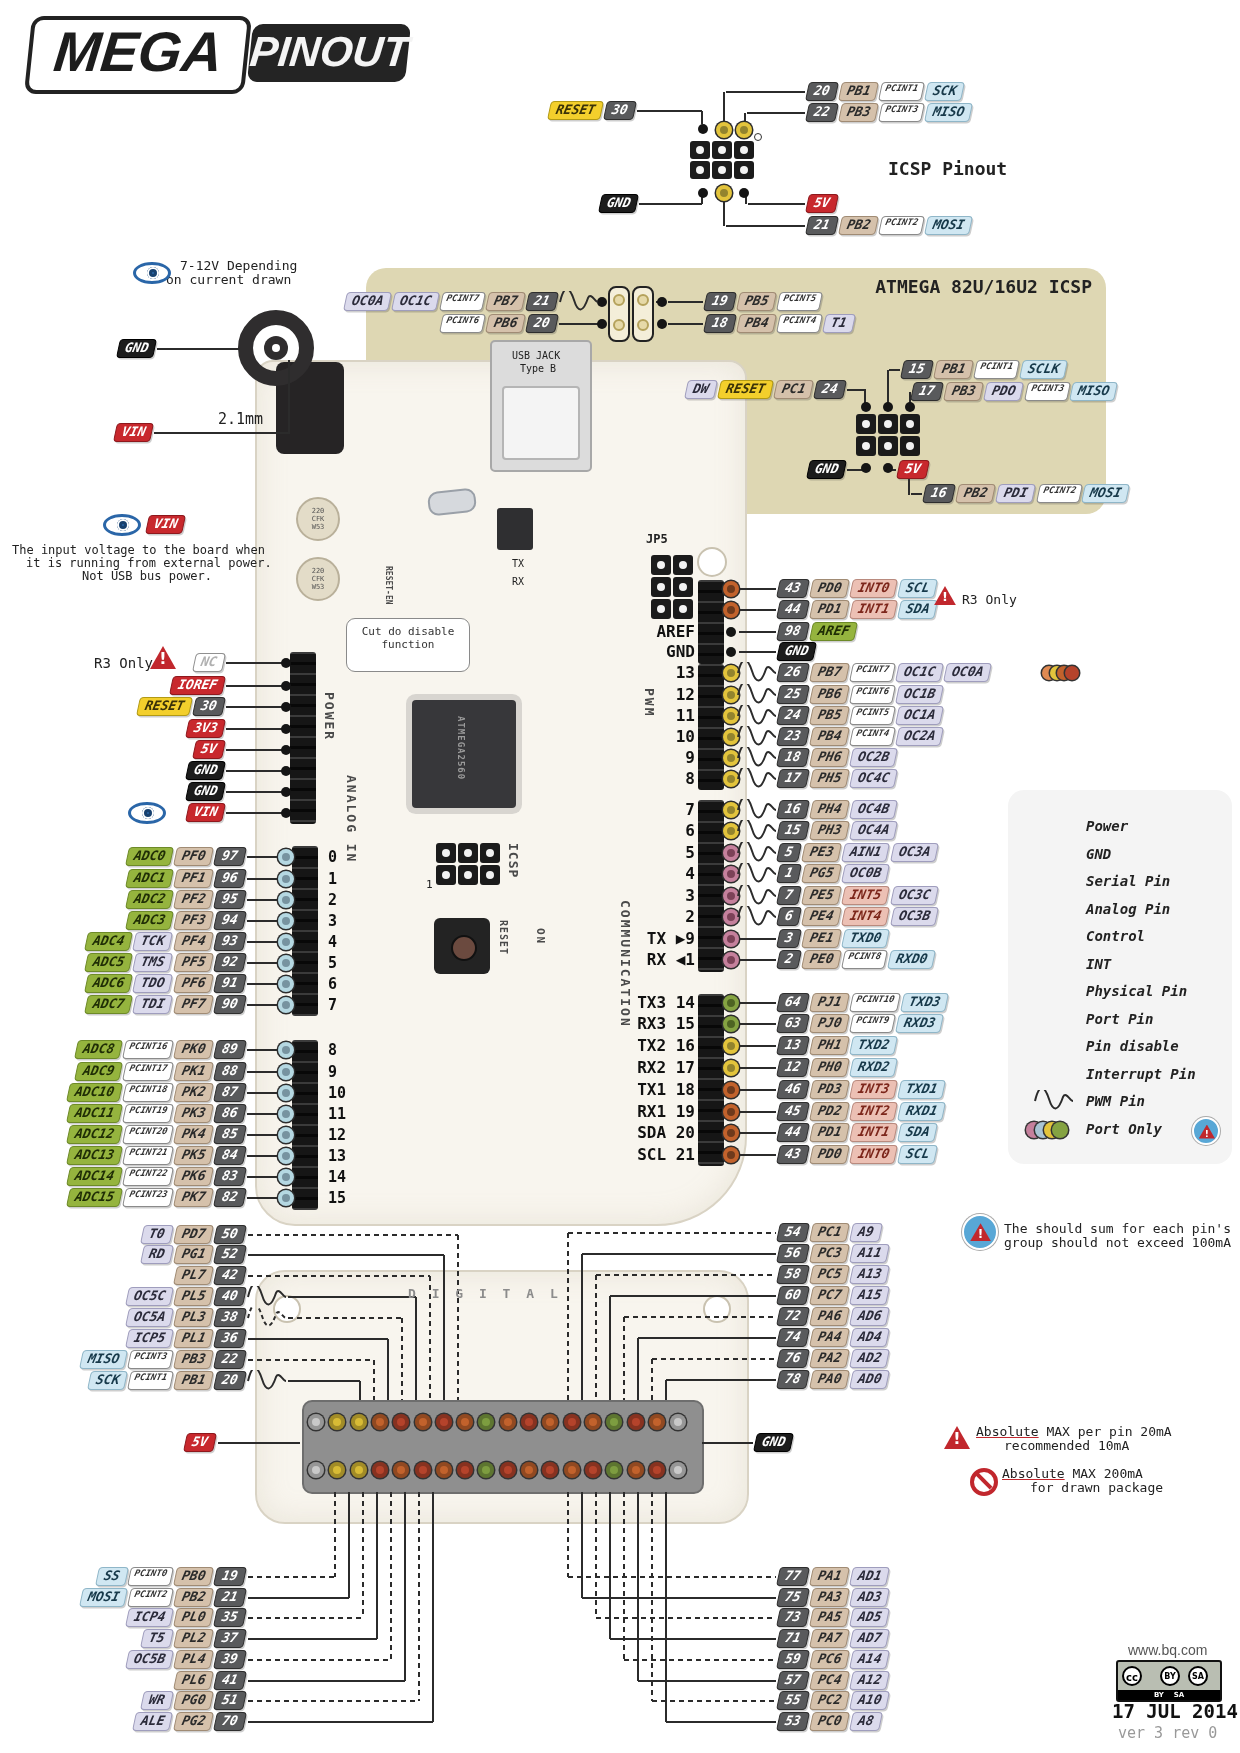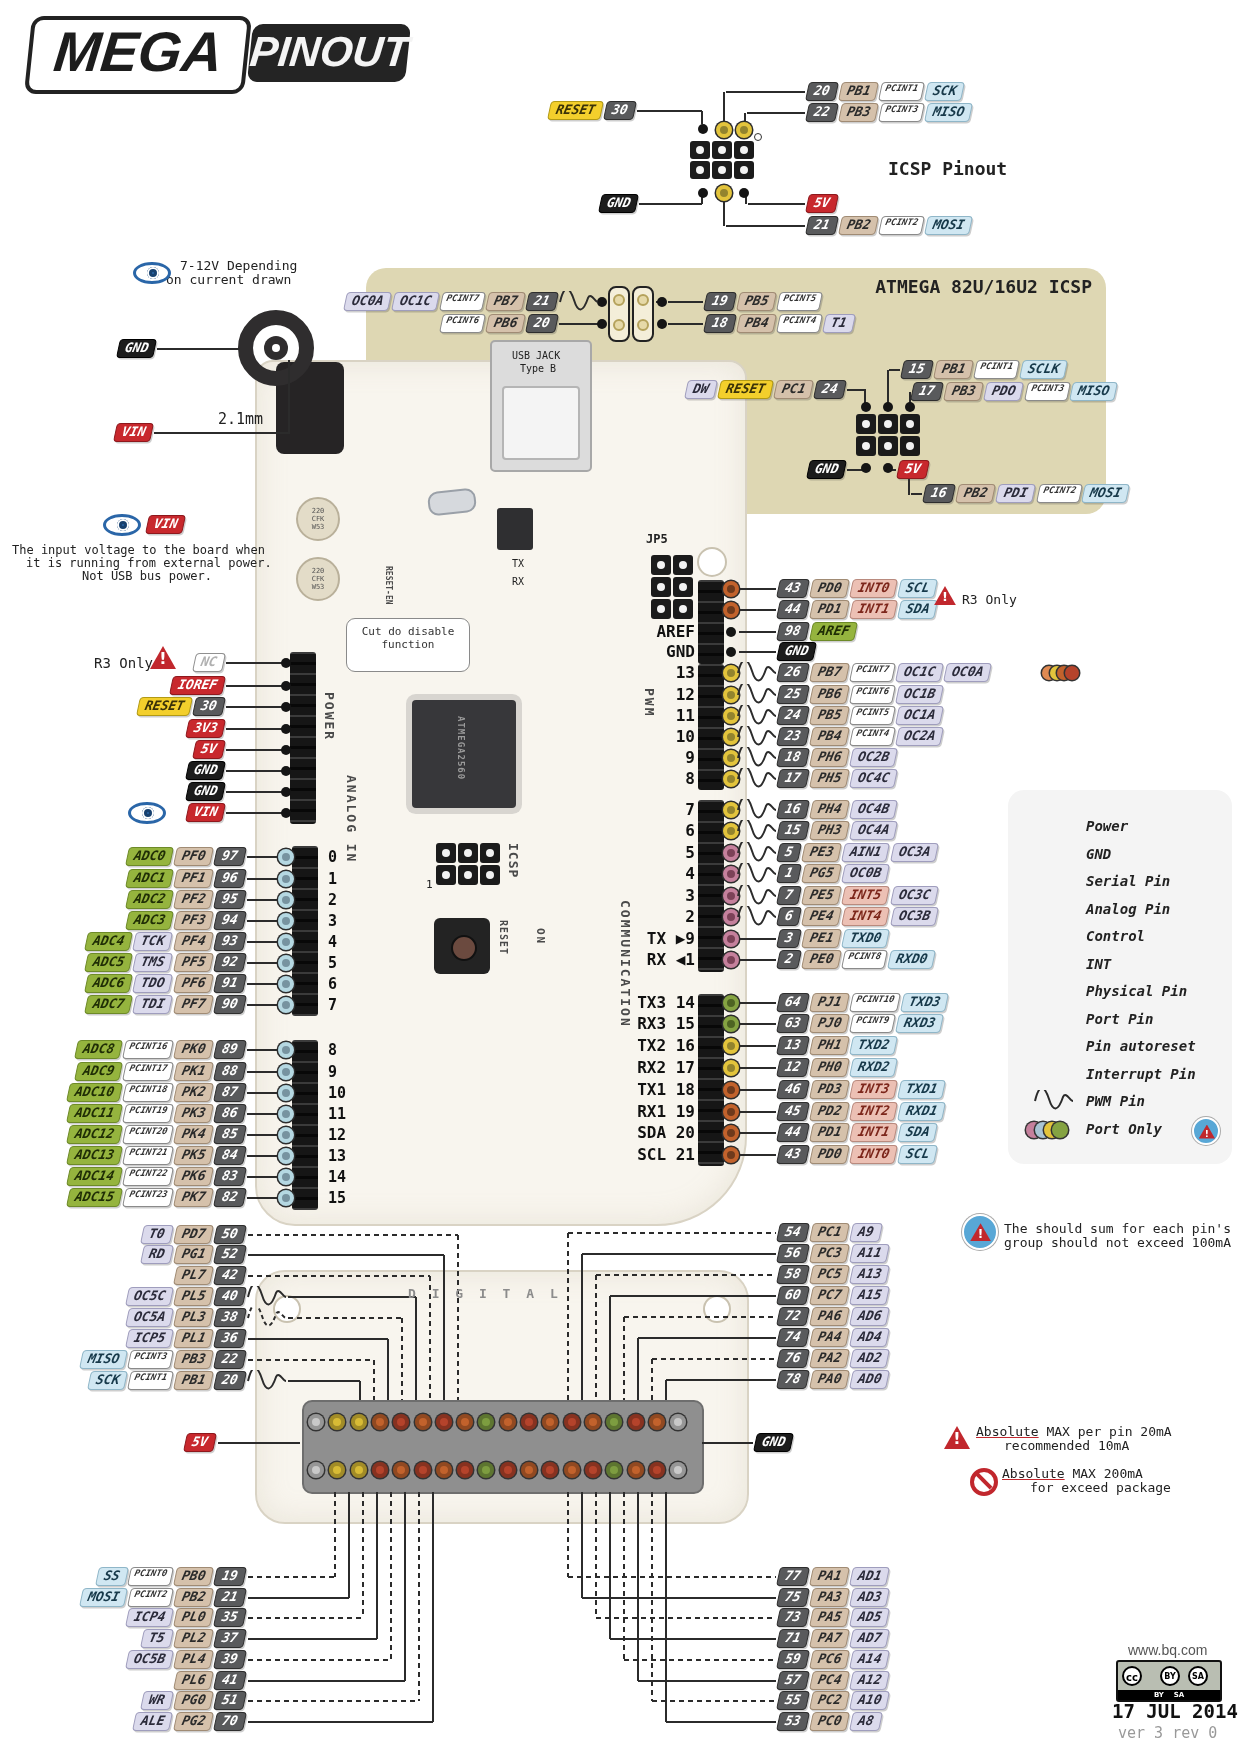--- a/index.html
+++ b/index.html
@@ -1090,7 +1090,7 @@
     <div class="badge k-port" style="position: absolute; left: 1038px; top: 1011px; width: 26px; height: 16px; padding: 0px;"></div>
     <div style="left: 1086px; top: 1011px; font: italic bold 14px &quot;DejaVu Sans Mono&quot;, monospace; color: rgb(34, 34, 34); z-index: 6; position: absolute;">Port Pin</div>
     <div class="badge k-func" style="position: absolute; left: 1038px; top: 1038px; width: 26px; height: 16px; padding: 0px;"></div>
-    <div style="left: 1086px; top: 1038px; font: italic bold 14px &quot;DejaVu Sans Mono&quot;, monospace; color: rgb(34, 34, 34); z-index: 6; position: absolute;">Pin autoreset</div>
+    <div style="left: 1086px; top: 1038px; font: italic bold 14px &quot;DejaVu Sans Mono&quot;, monospace; color: rgb(34, 34, 34); z-index: 6; position: absolute;">Pin disable</div>
     <div class="badge k-int" style="position: absolute; left: 1038px; top: 1066px; width: 26px; height: 16px; padding: 0px;"></div>
     <div style="left: 1086px; top: 1066px; font: italic bold 14px &quot;DejaVu Sans Mono&quot;, monospace; color: rgb(34, 34, 34); z-index: 6; position: absolute;">Interrupt Pin</div>
     <div style="left: 1032px; top: 1090px; width: 44px; height: 22px; z-index: 6; position: absolute;"><svg width="44" height="22" viewBox="0 0 40 22">

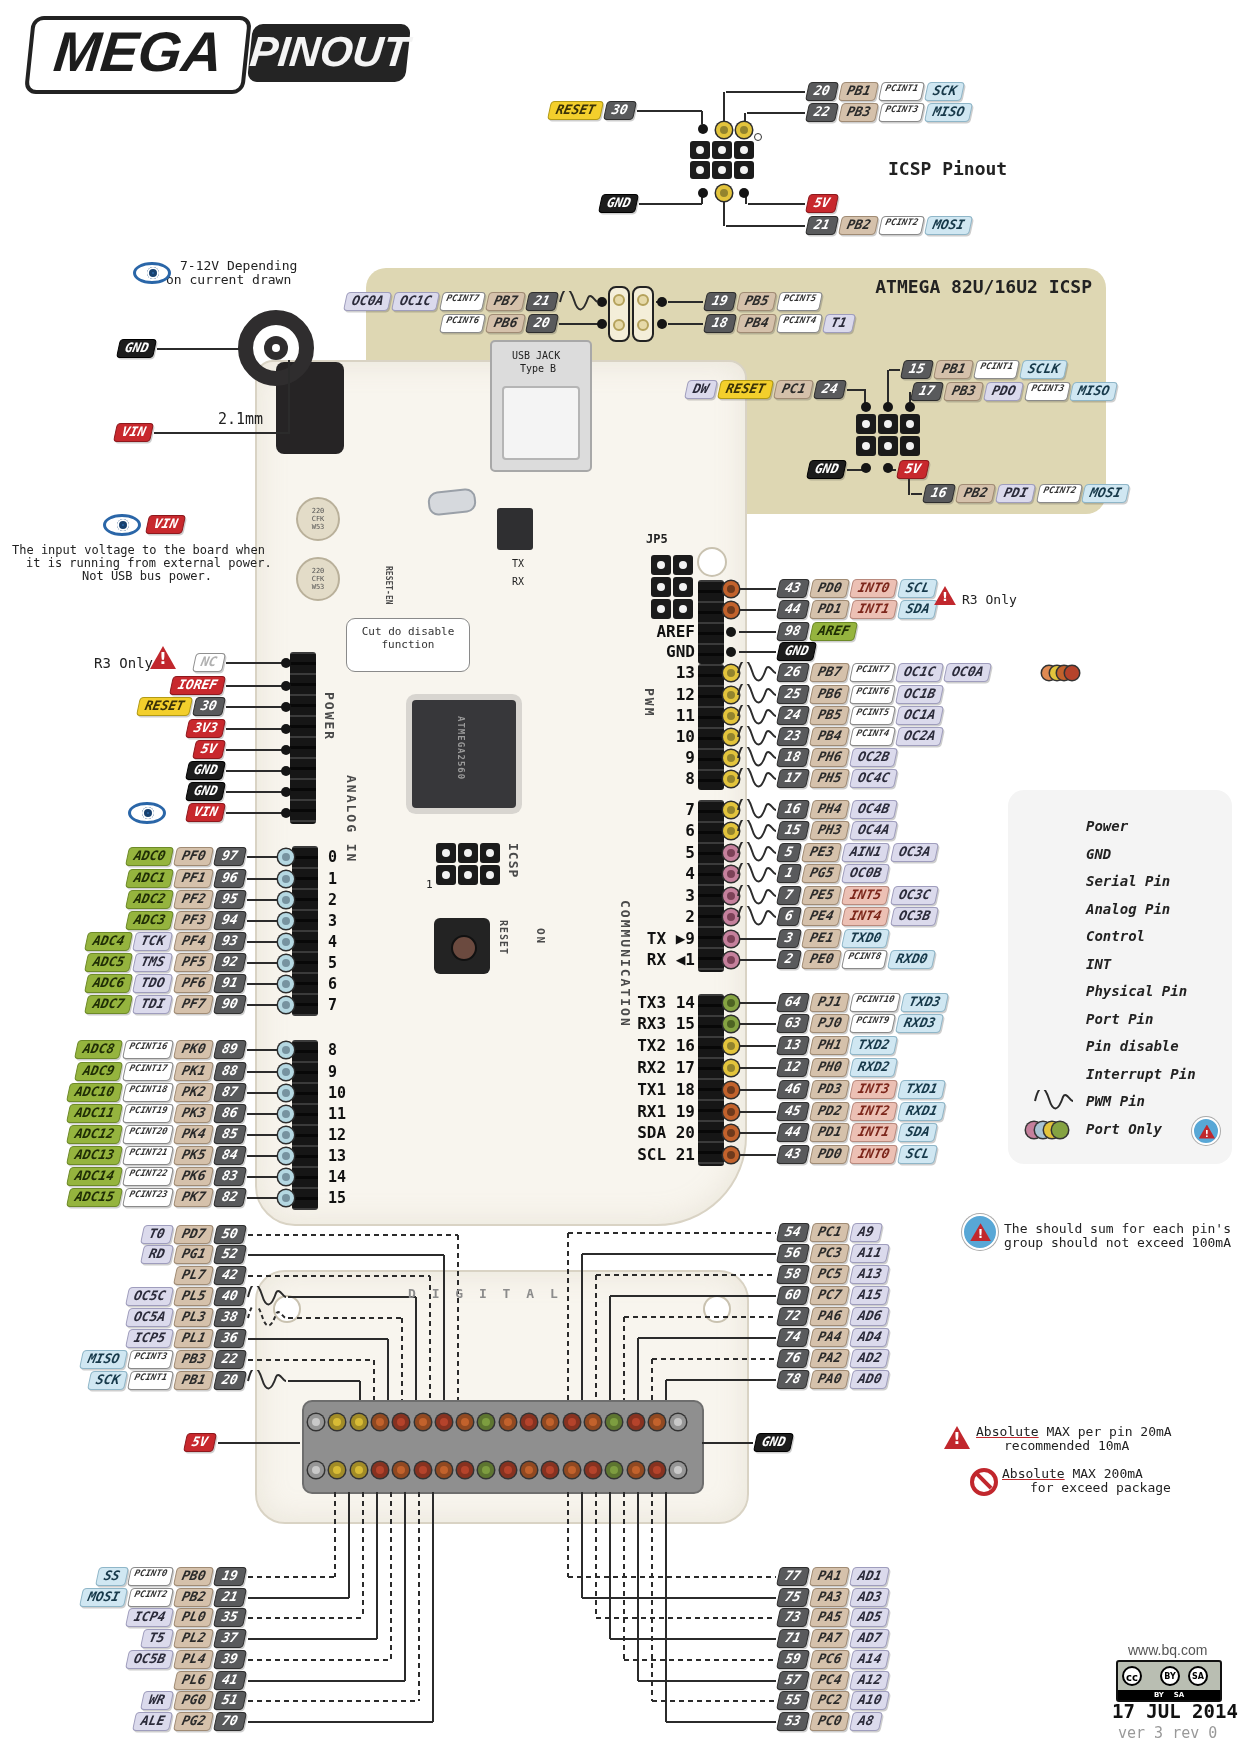--- a/index.html
+++ b/index.html
@@ -1123,7 +1123,7 @@
       <div style="position: absolute; left: 8px; top: -1px; width: 4px; height: 20px; background: rgb(193, 39, 45); transform: rotate(-45deg);"></div>
     </div>
     <div style="left: 1002px; top: 1466px; font: 13px &quot;DejaVu Sans Mono&quot;, monospace; color: rgb(34, 34, 34); white-space: nowrap; z-index: 7; position: absolute;"><span class="uline">Absolute</span> MAX 200mA</div>
-    <div style="left: 1030px; top: 1480px; font: 13px &quot;DejaVu Sans Mono&quot;, monospace; color: rgb(34, 34, 34); white-space: nowrap; z-index: 7; position: absolute;">for exceed package</div>
+    <div style="left: 1030px; top: 1480px; font: 13px &quot;DejaVu Sans Mono&quot;, monospace; color: rgb(34, 34, 34); white-space: nowrap; z-index: 7; position: absolute;">for drawn package</div>
   </div>
 
 </body></html>

